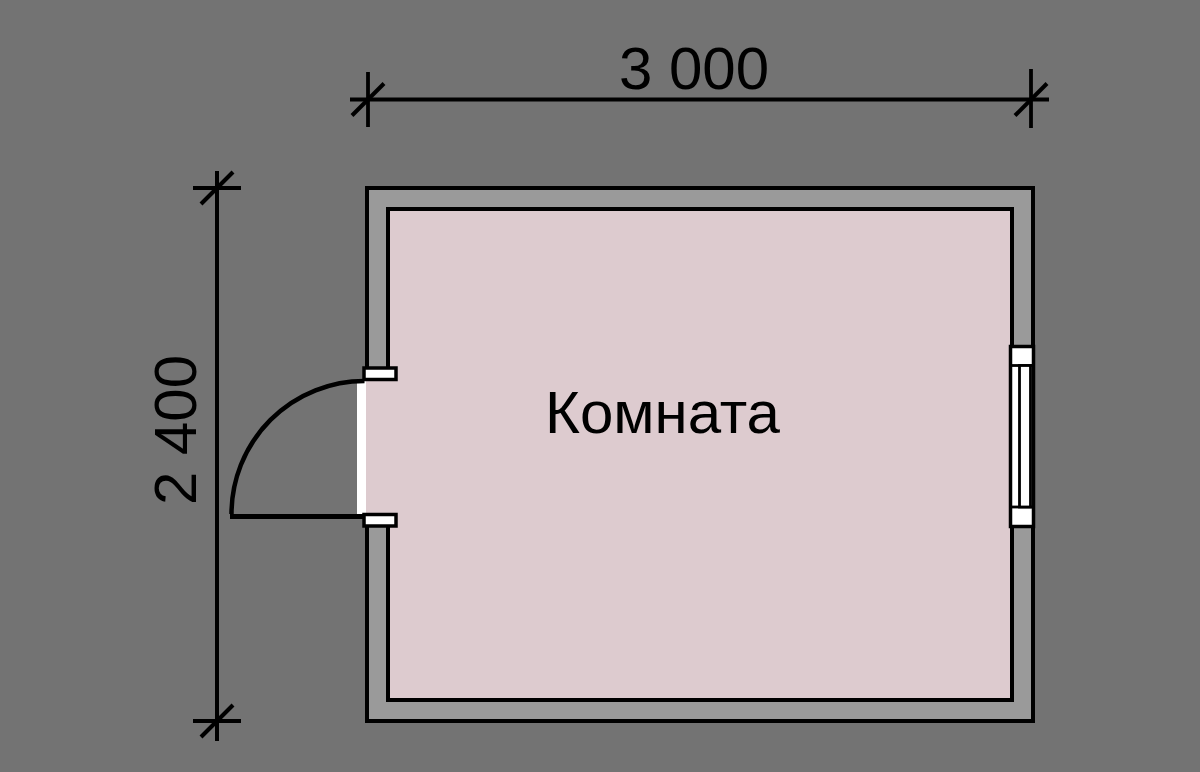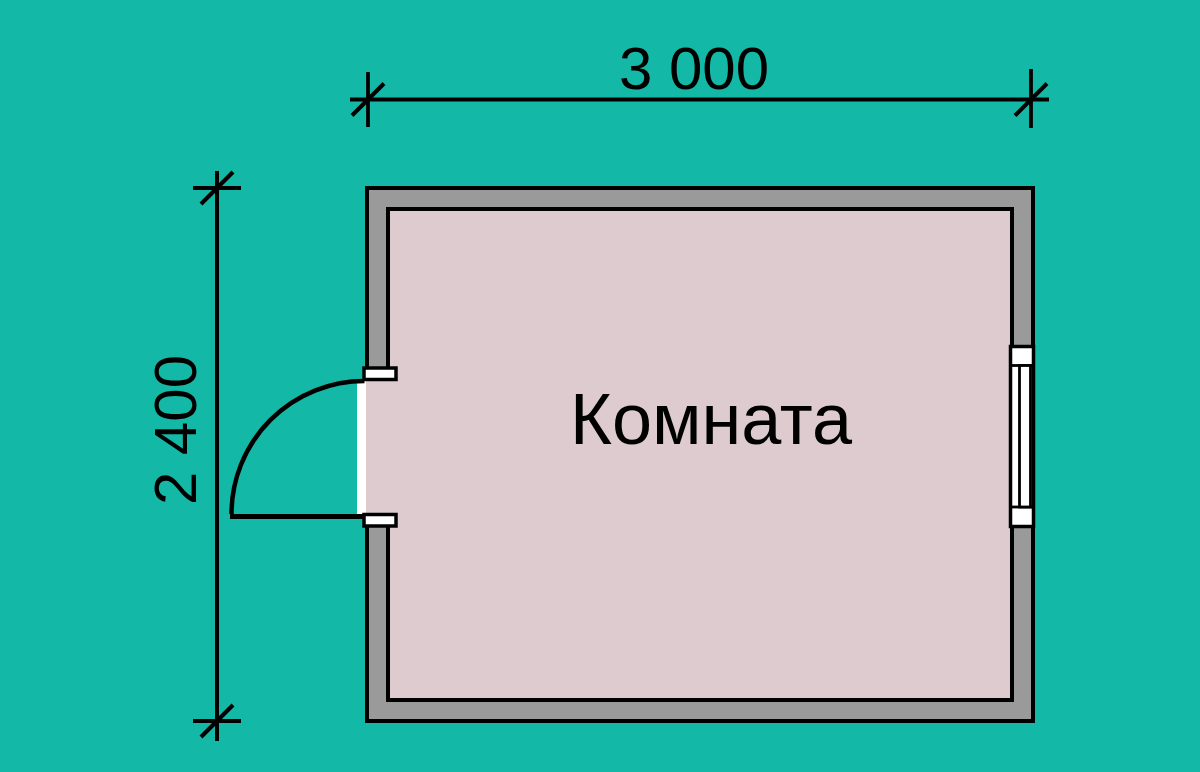--- a/index.html
+++ b/index.html
@@ -13,7 +13,7 @@
     position: relative;
     width: 1200px;
     height: 772px;
-    background: #14b8a6;
+    background: #737373;
   }
   .plan-svg {
     position: absolute;

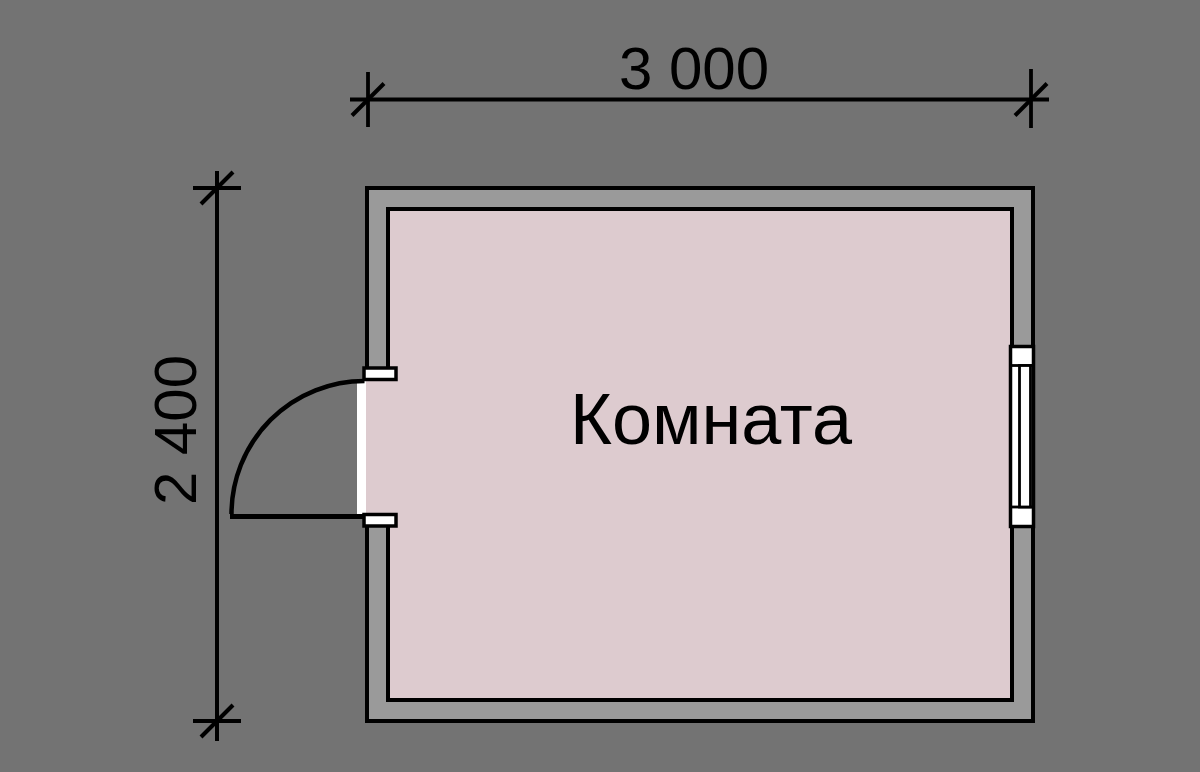--- a/index.html
+++ b/index.html
@@ -43,9 +43,9 @@
     transform: rotate(-90deg);
   }
   .room-name {
-    left: 570px;
+    left: 545px;
     top: 383px;
-    font-size: 72px;
+    font-size: 60px;
   }
   .room-area {
     left: 551px;

